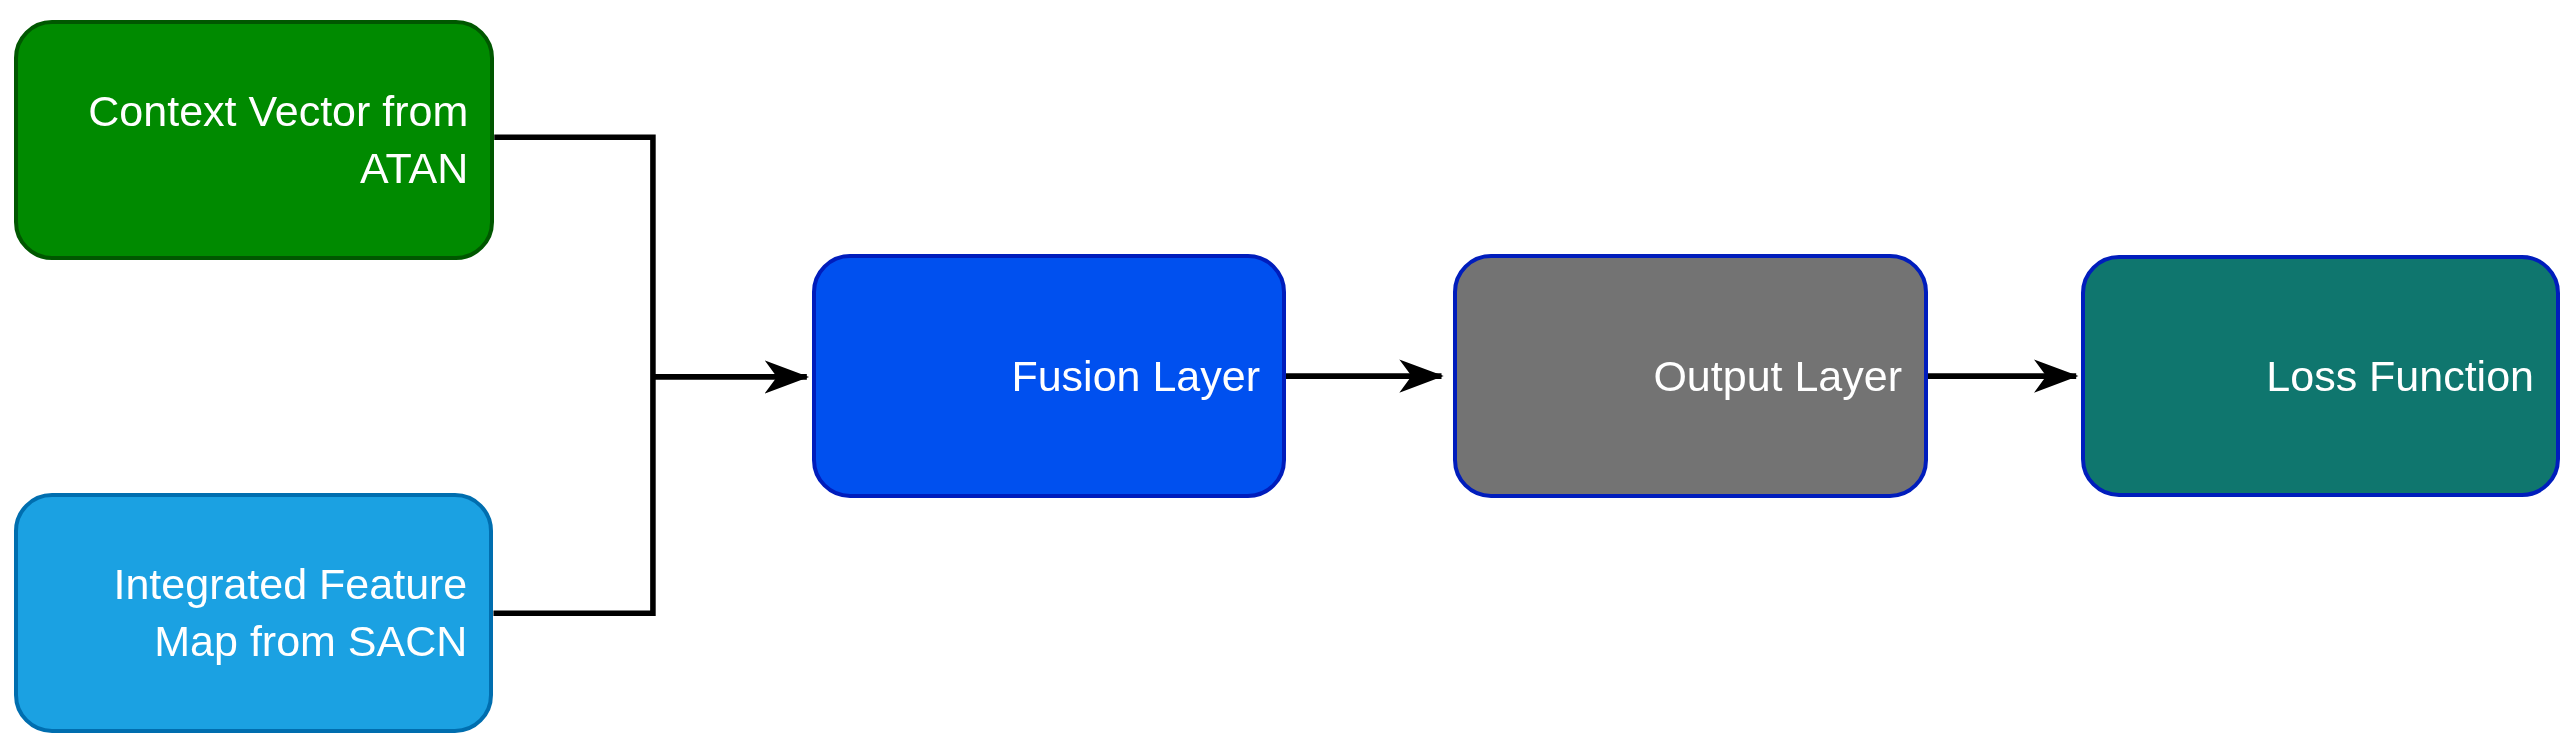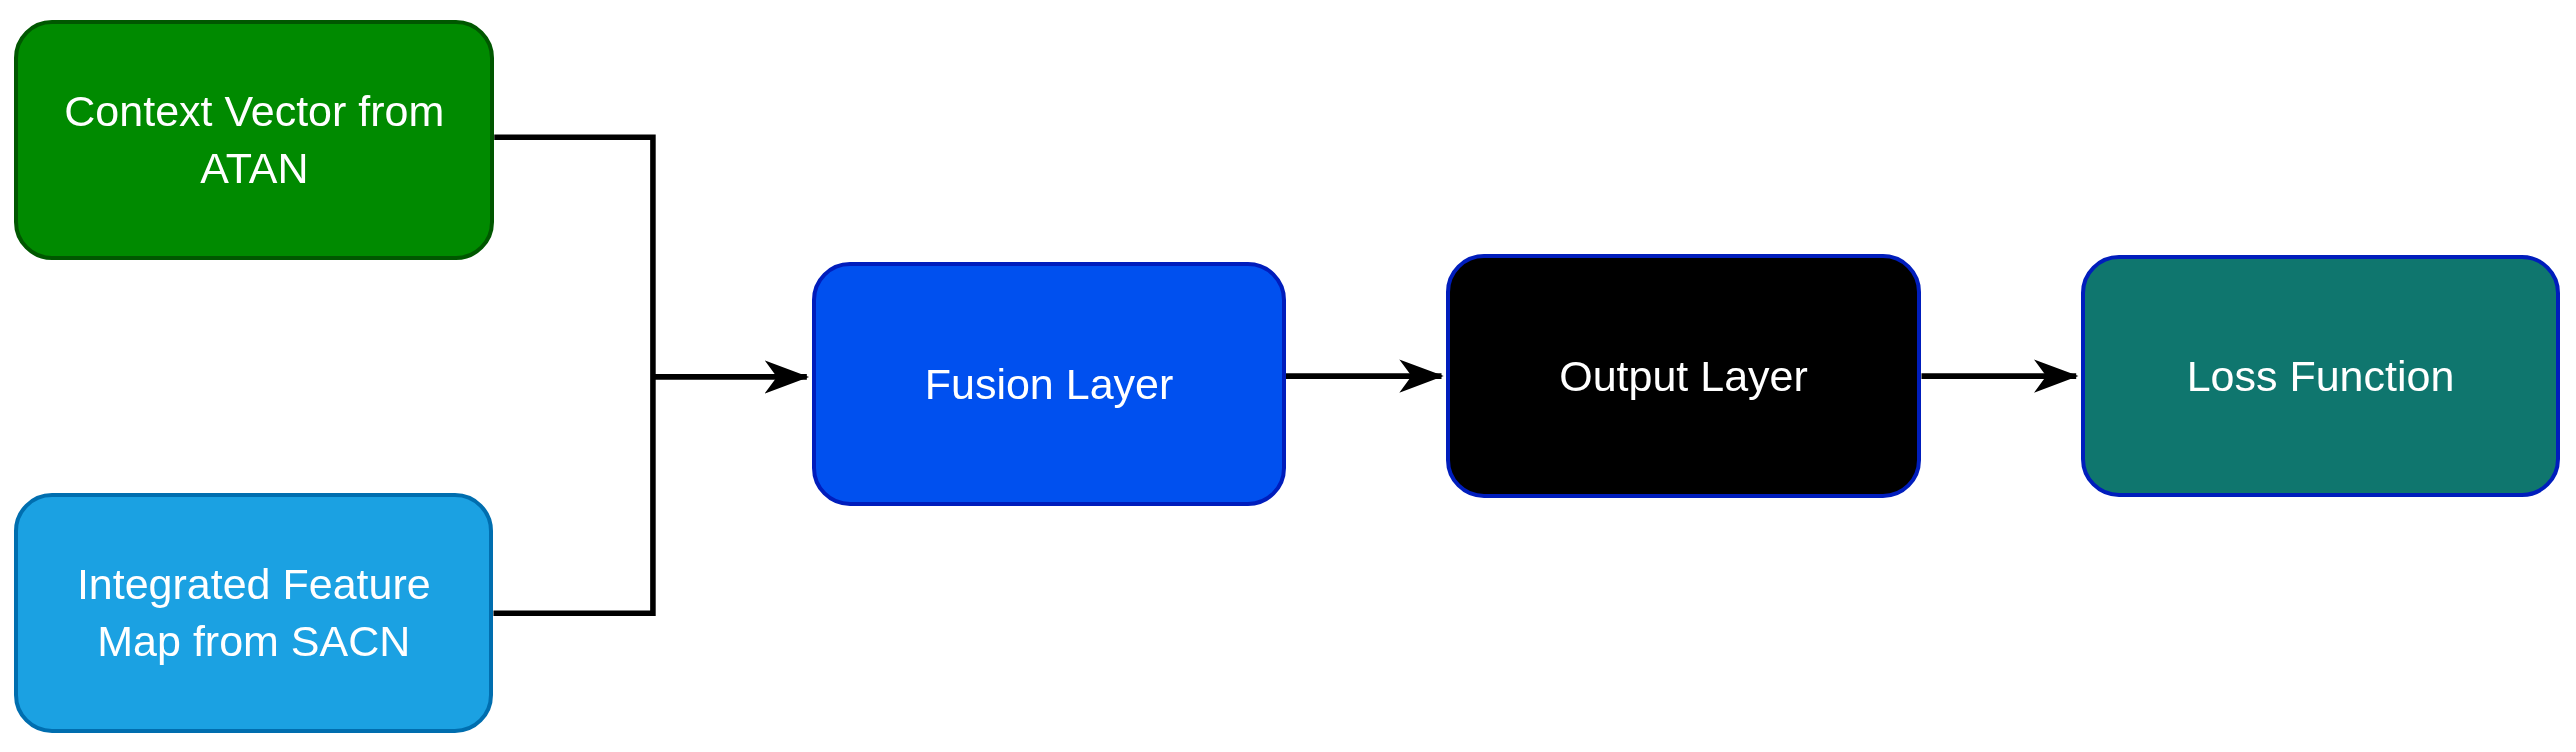--- a/index.html
+++ b/index.html
@@ -23,7 +23,7 @@
     display: flex;
     align-items: center;
     justify-content: center;
-    text-align: center;
+    text-align: right;
     font-size: 43px;
     line-height: 1.32;
     font-weight: 400;

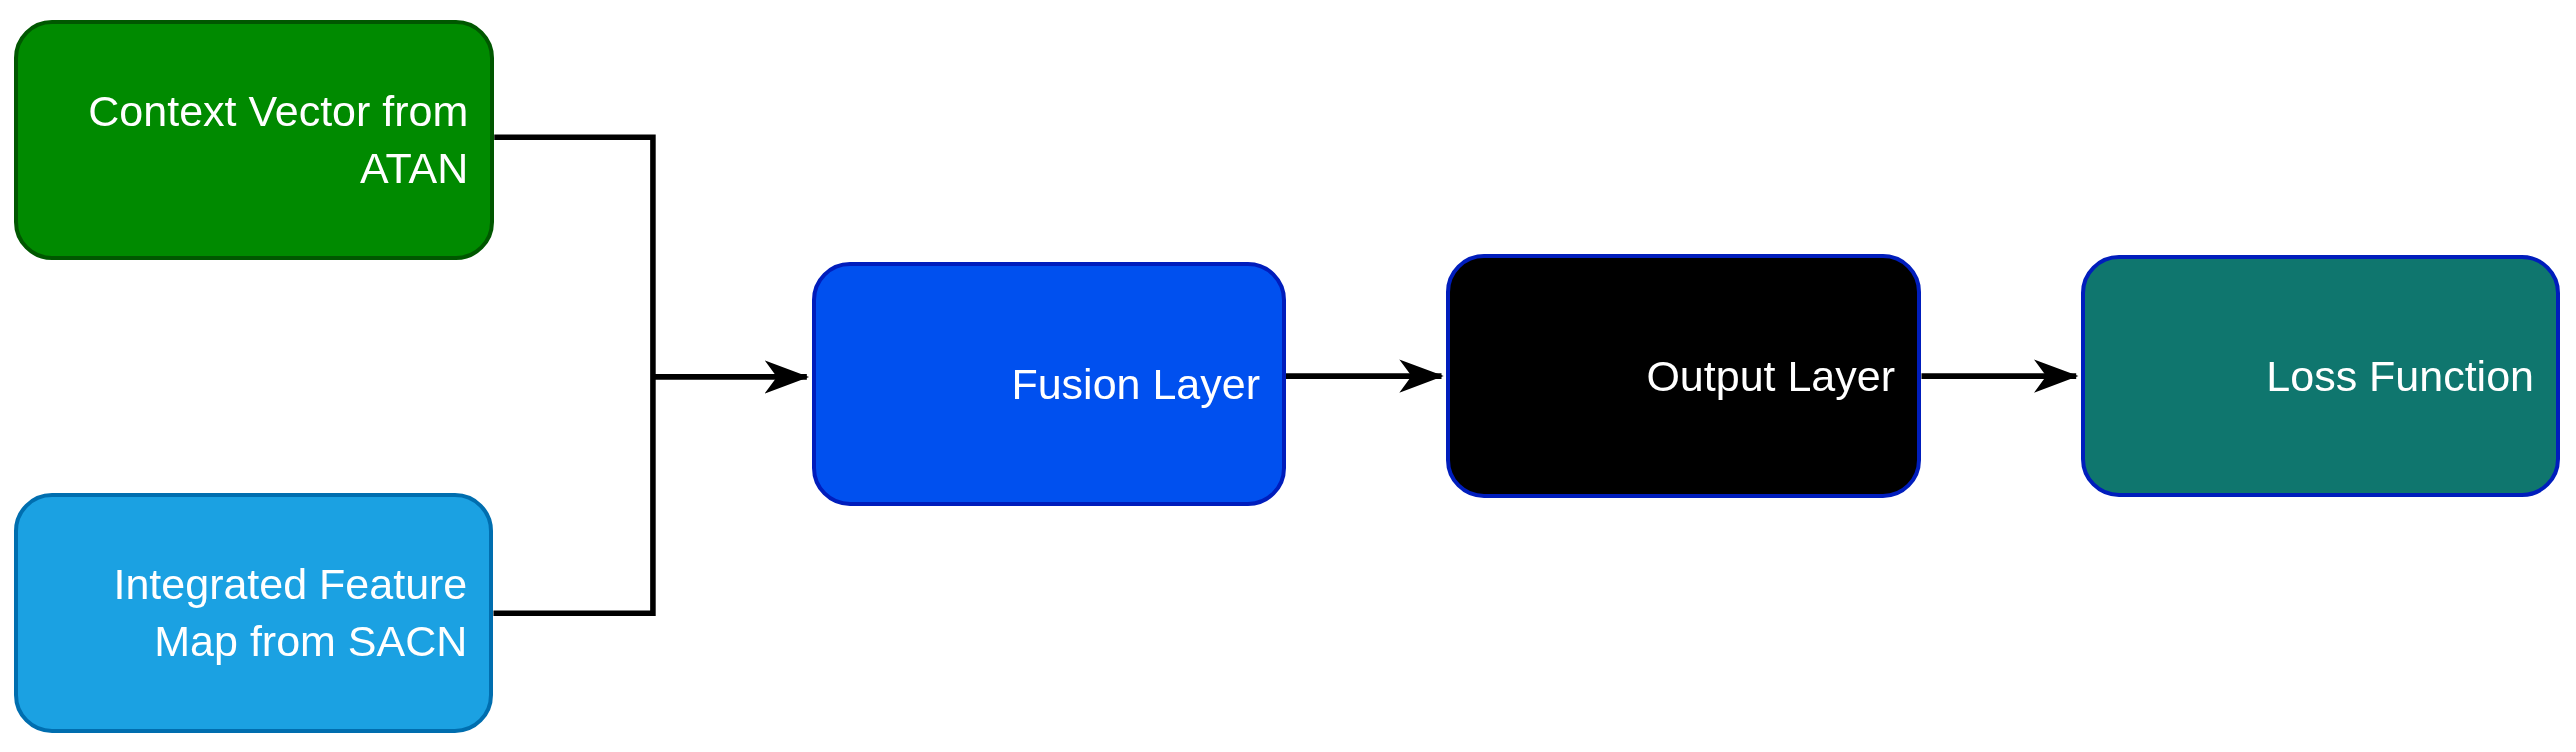--- a/index.html
+++ b/index.html
@@ -83,7 +83,7 @@
     <div class="label">Integrated Feature Map from SACN</div>
   </div>
 
-  <div class="node" id="node-fusion-layer" style="background-color: rgb(0, 80, 239); border-color: rgb(0, 29, 188); color: rgb(255, 255, 255); margin-top: 8px;">
+  <div class="node" id="node-fusion-layer" style="background-color: rgb(0, 80, 239); border-color: rgb(0, 29, 188); color: rgb(255, 255, 255);">
     <div class="label">Fusion Layer</div>
   </div>
 

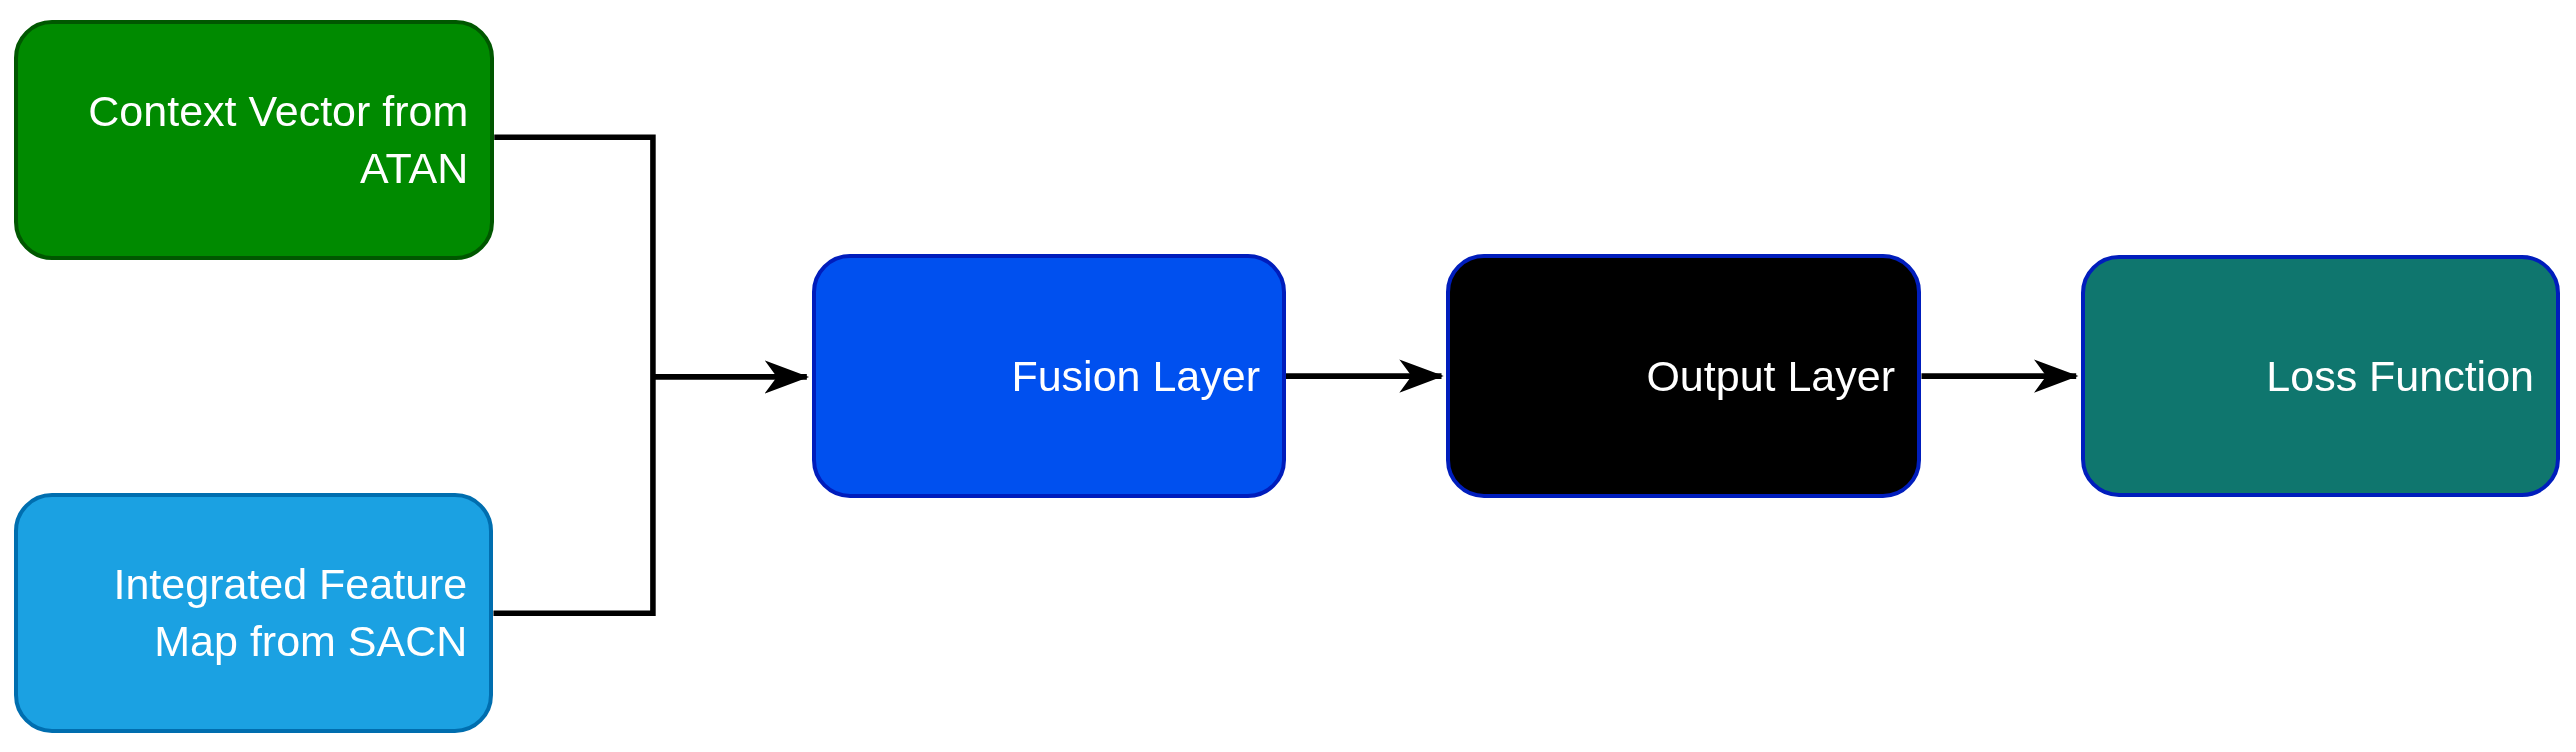--- a/index.html
+++ b/index.html
@@ -87,7 +87,7 @@
     <div class="label">Fusion Layer</div>
   </div>
 
-  <div class="node" id="node-output-layer" style="background-color: #000000; border-color: rgb(0, 29, 188); color: rgb(255, 255, 255);">
+  <div class="node" id="node-output-layer" style="background-color: #737373; border-color: rgb(0, 29, 188); color: rgb(255, 255, 255); margin-left: 7px;">
     <div class="label">Output Layer</div>
   </div>
 

